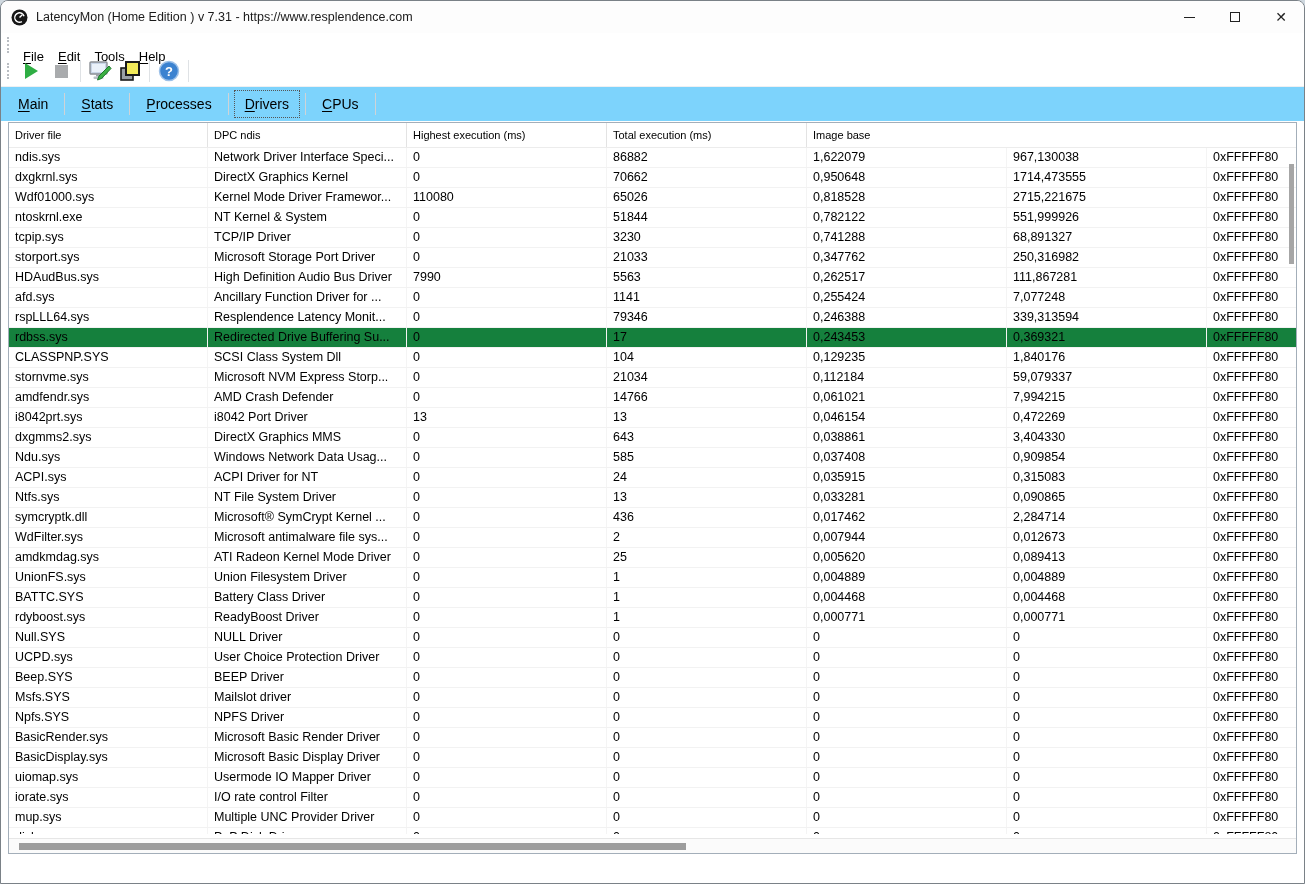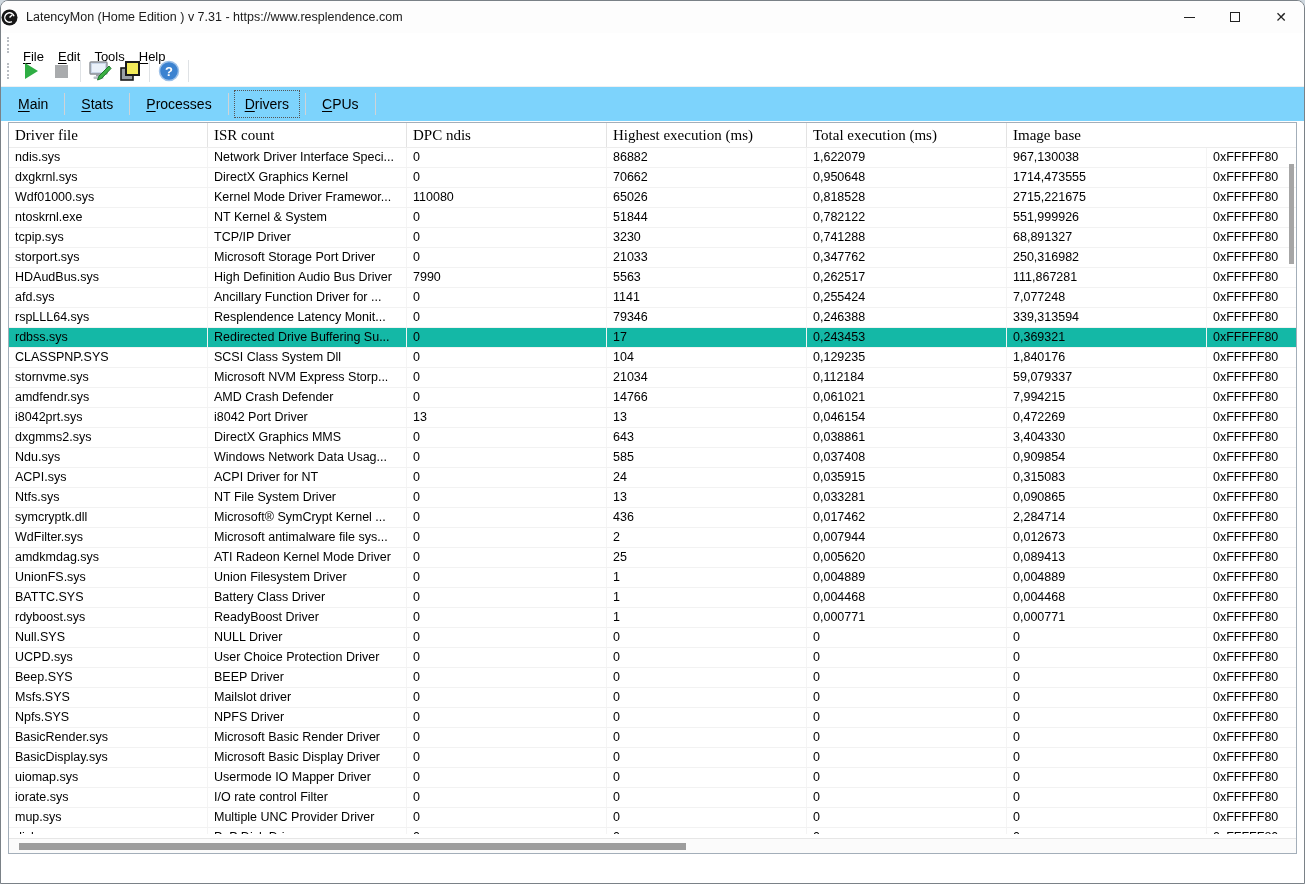--- a/index.html
+++ b/index.html
@@ -13,7 +13,7 @@
   }
 
   
-  .titlebar{ height:32px; display:flex; align-items:center; background:#fdfdfd; }
+  .titlebar{ height:32px; display:flex; align-items:center; background:#fdfdfd; padding-left:10px; }
   .app-icon{ width:17px; height:17px; margin-right:8px; flex:0 0 auto; }
   .title-text{ font-size:12.5px; color:#1a1a1a; white-space:nowrap; }
   .win-controls{ margin-left:auto; display:flex; height:100%; }

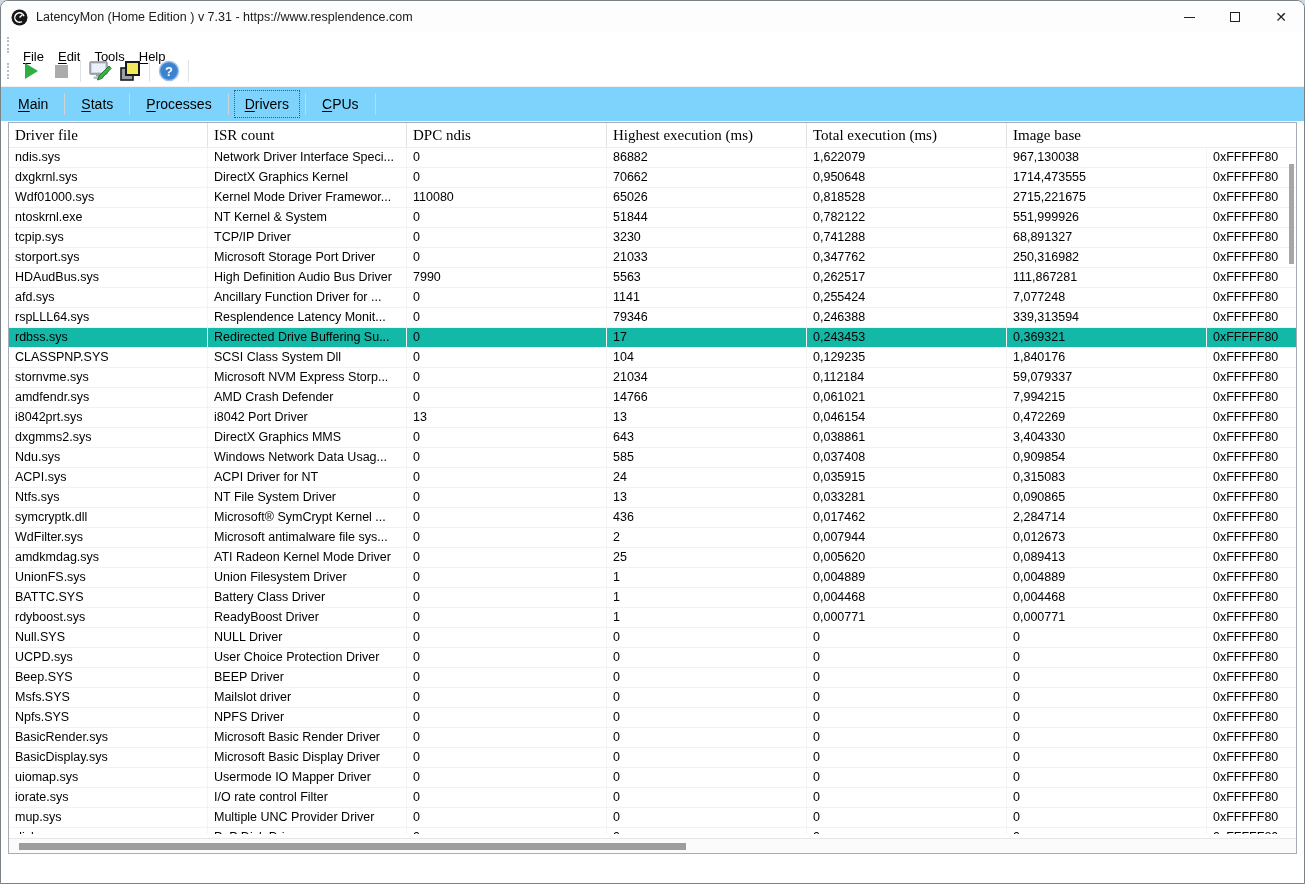--- a/index.html
+++ b/index.html
@@ -52,7 +52,7 @@
     grid-template-columns:199px 199px 200px 200px 200px 200px minmax(60px,1fr);
   }
   .thead{ height:25px; border-bottom:1px solid #ececec; flex:0 0 auto; }
-  .hcell{ display:flex; align-items:center; padding-left:6px; font-size:15px; border-right:1px solid #e3e3e3; white-space:nowrap; overflow:hidden;font-family:Liberation Serif, serif; }
+  .hcell{ display:flex; align-items:center; padding-left:6px; font-size:11px; border-right:1px solid #e3e3e3; white-space:nowrap; overflow:hidden; }
   .hcell:last-child{ border-right:none; }
   .tbody{ flex:1 1 auto; overflow:hidden; position:relative; }
   .trow{ height:20px; border-bottom:1px solid #f2f2f2; }

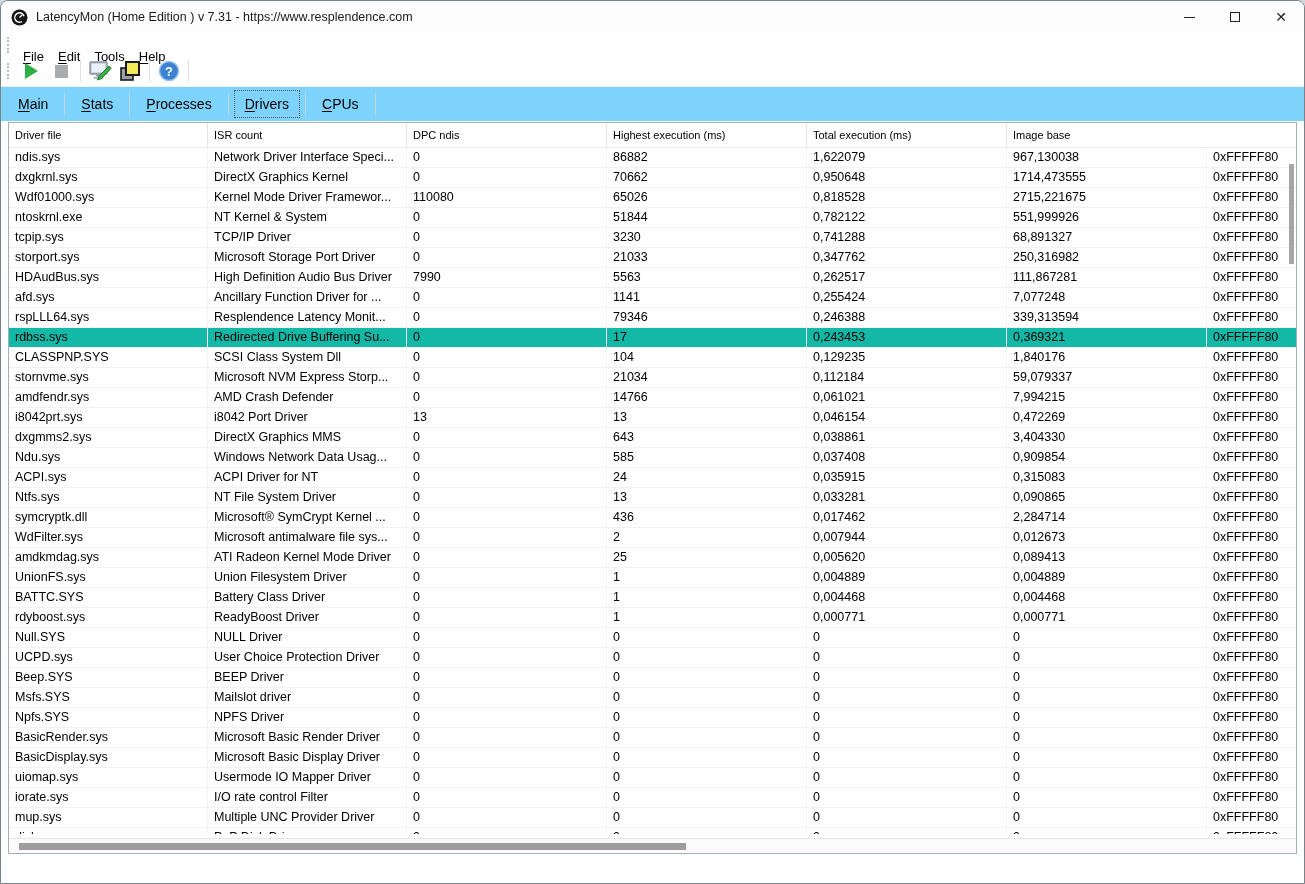--- a/index.html
+++ b/index.html
@@ -166,7 +166,6 @@
   <div class="table-wrap">
     <div class="thead">
         <div class="hcell">Driver file</div>
-        <div class="hcell">ISR count</div>
         <div class="hcell">DPC ndis</div>
         <div class="hcell">Highest execution (ms)</div>
         <div class="hcell">Total execution (ms)</div>

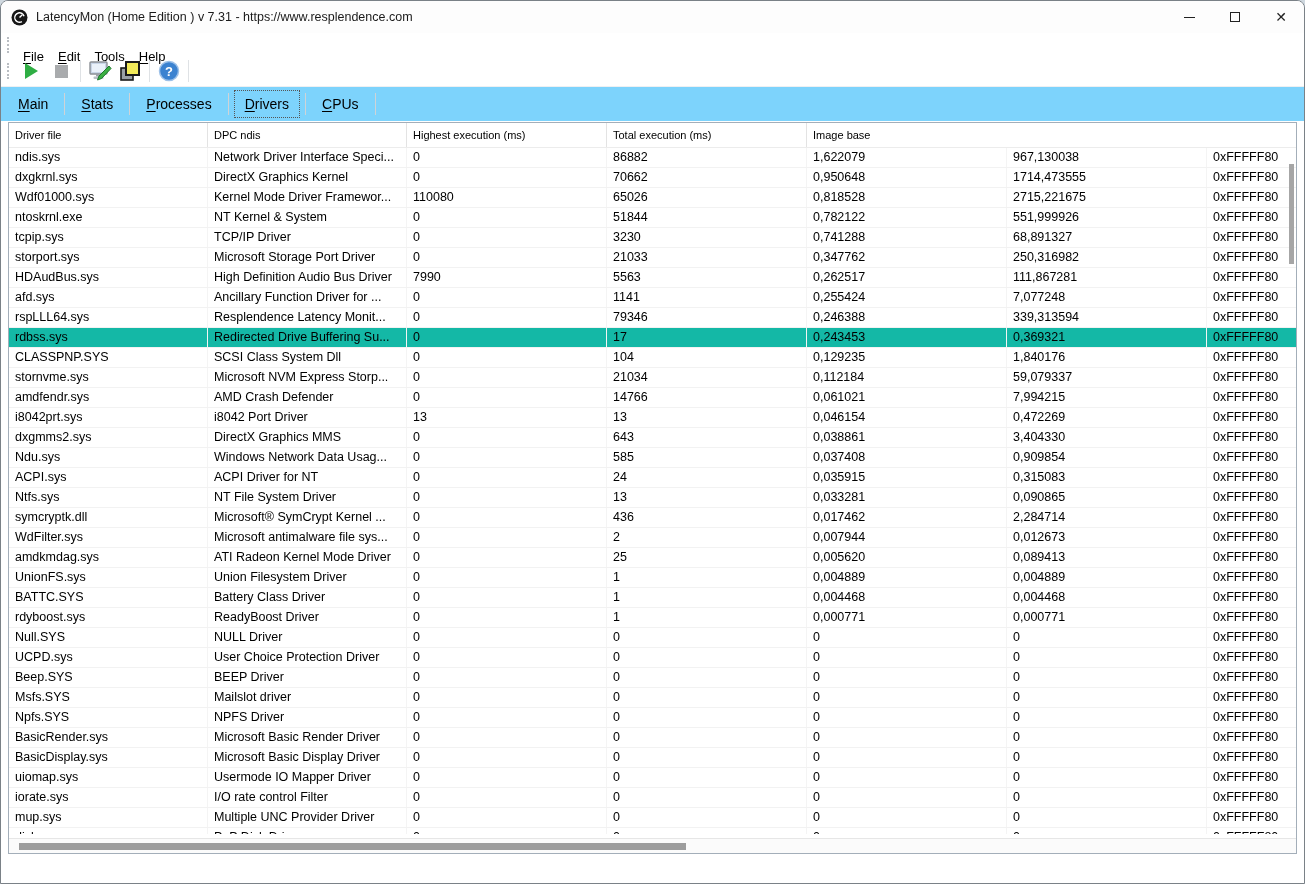--- a/index.html
+++ b/index.html
@@ -56,7 +56,7 @@
   .hcell:last-child{ border-right:none; }
   .tbody{ flex:1 1 auto; overflow:hidden; position:relative; }
   .trow{ height:20px; border-bottom:1px solid #f2f2f2; }
-  .trow.selected{ background:#14b8a6; }
+  .trow.selected{ background:#15803d; }
   .trow.clipped{ height:6px; overflow:hidden; border-bottom:none; }
   .tcell{ font-size:12.5px; line-height:19px; padding-left:6px; border-right:1px solid #f4f4f4; white-space:nowrap; overflow:hidden; }
   .tcell:last-child{ border-right:none; }

